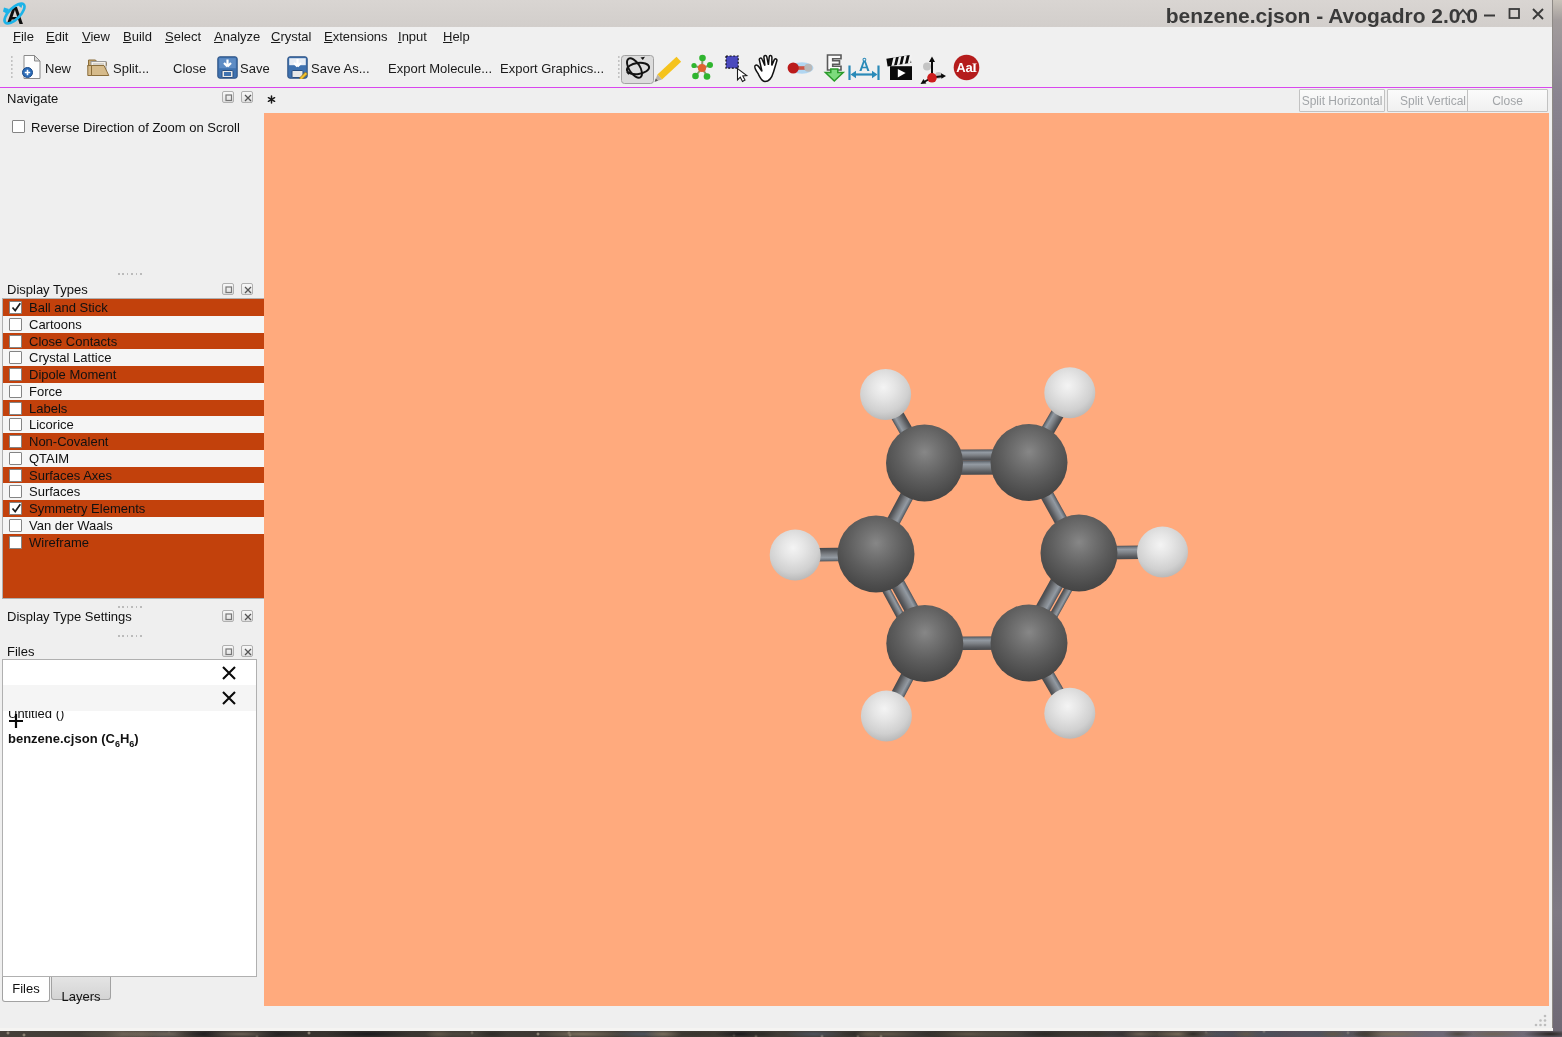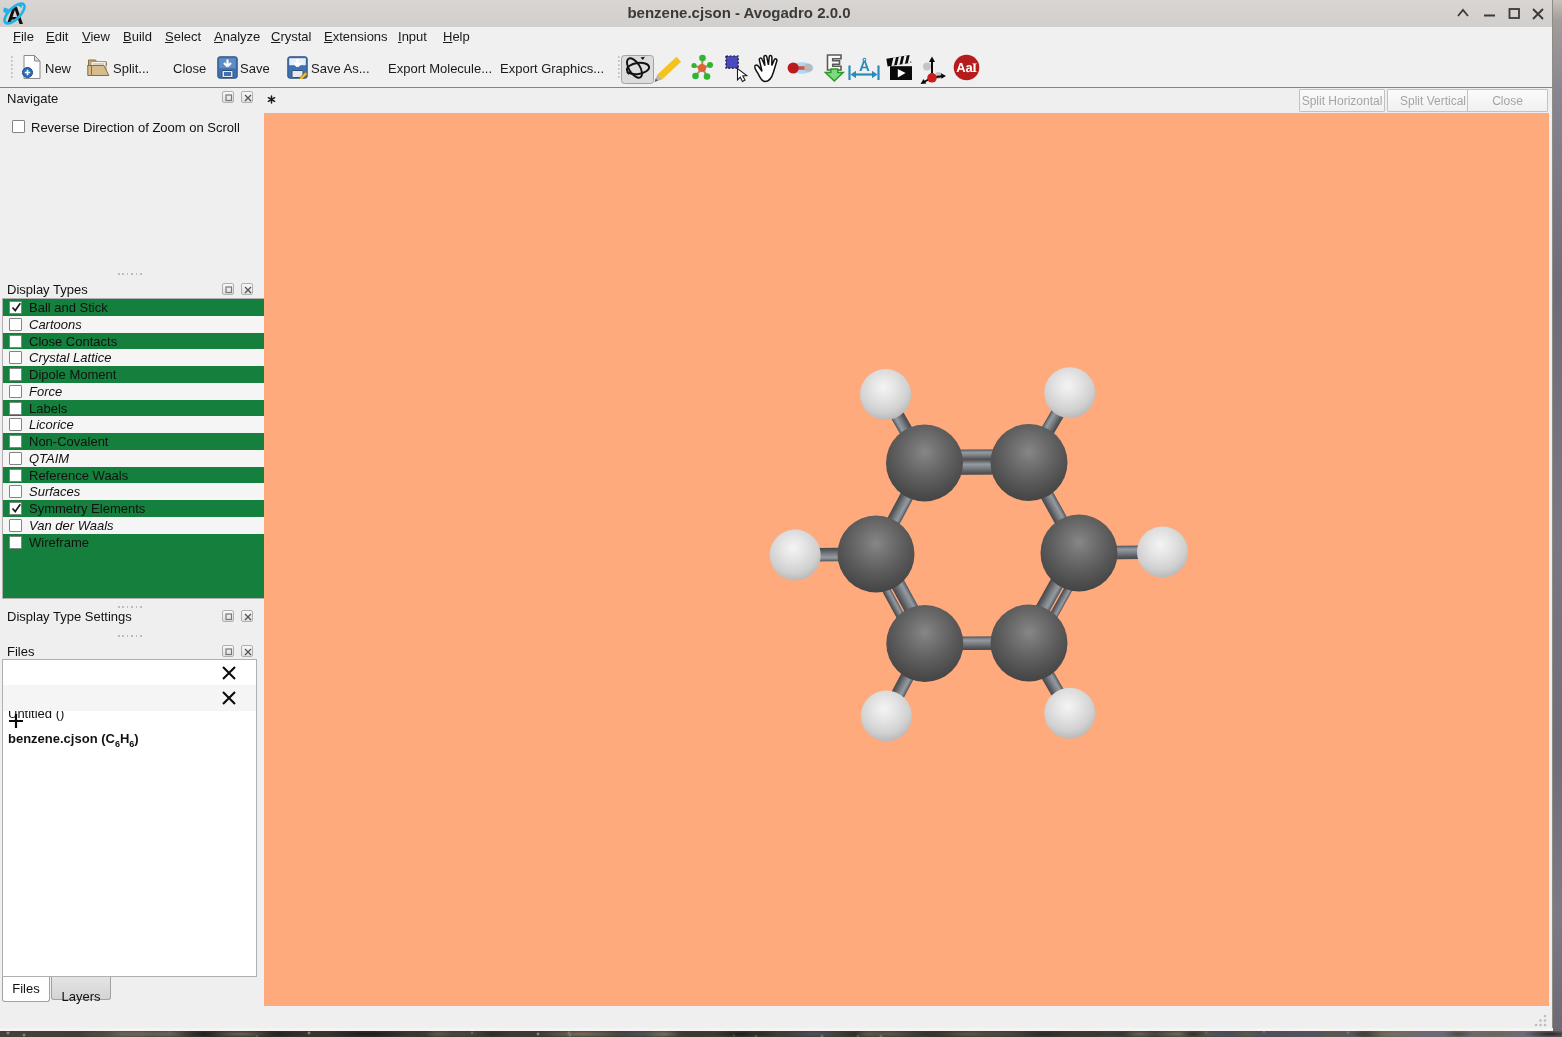--- a/index.html
+++ b/index.html
@@ -8,7 +8,7 @@
 #win { position:absolute; left:0; top:0; width:1553px; height:1031px; background:#efefef;
    border-right:1px solid #8e8a86; border-bottom:1px solid #66616c; }
 #titlebar { position:absolute; left:0; top:0; width:100%; height:27px; background:linear-gradient(#d9d5d2,#d2cecb); }
-#title { position:absolute; left:0; top:4px; width:1478px; text-align:center; font-size:15px; font-weight:bold; color:#3a3a3a; }
+#title { position:absolute; left:0; top:4px; width:1478px; text-align:right; font-size:21px; font-weight:bold; color:#3a3a3a; }
 #logo { position:absolute; left:2px; top:1px; }
 #winbtns { position:absolute; right:5px; top:0; height:27px; }
 #menubar { position:absolute; left:0; top:27px; width:100%; height:20px; background:#f0f0f0; font-size:13px; color:#1a1a1a; }

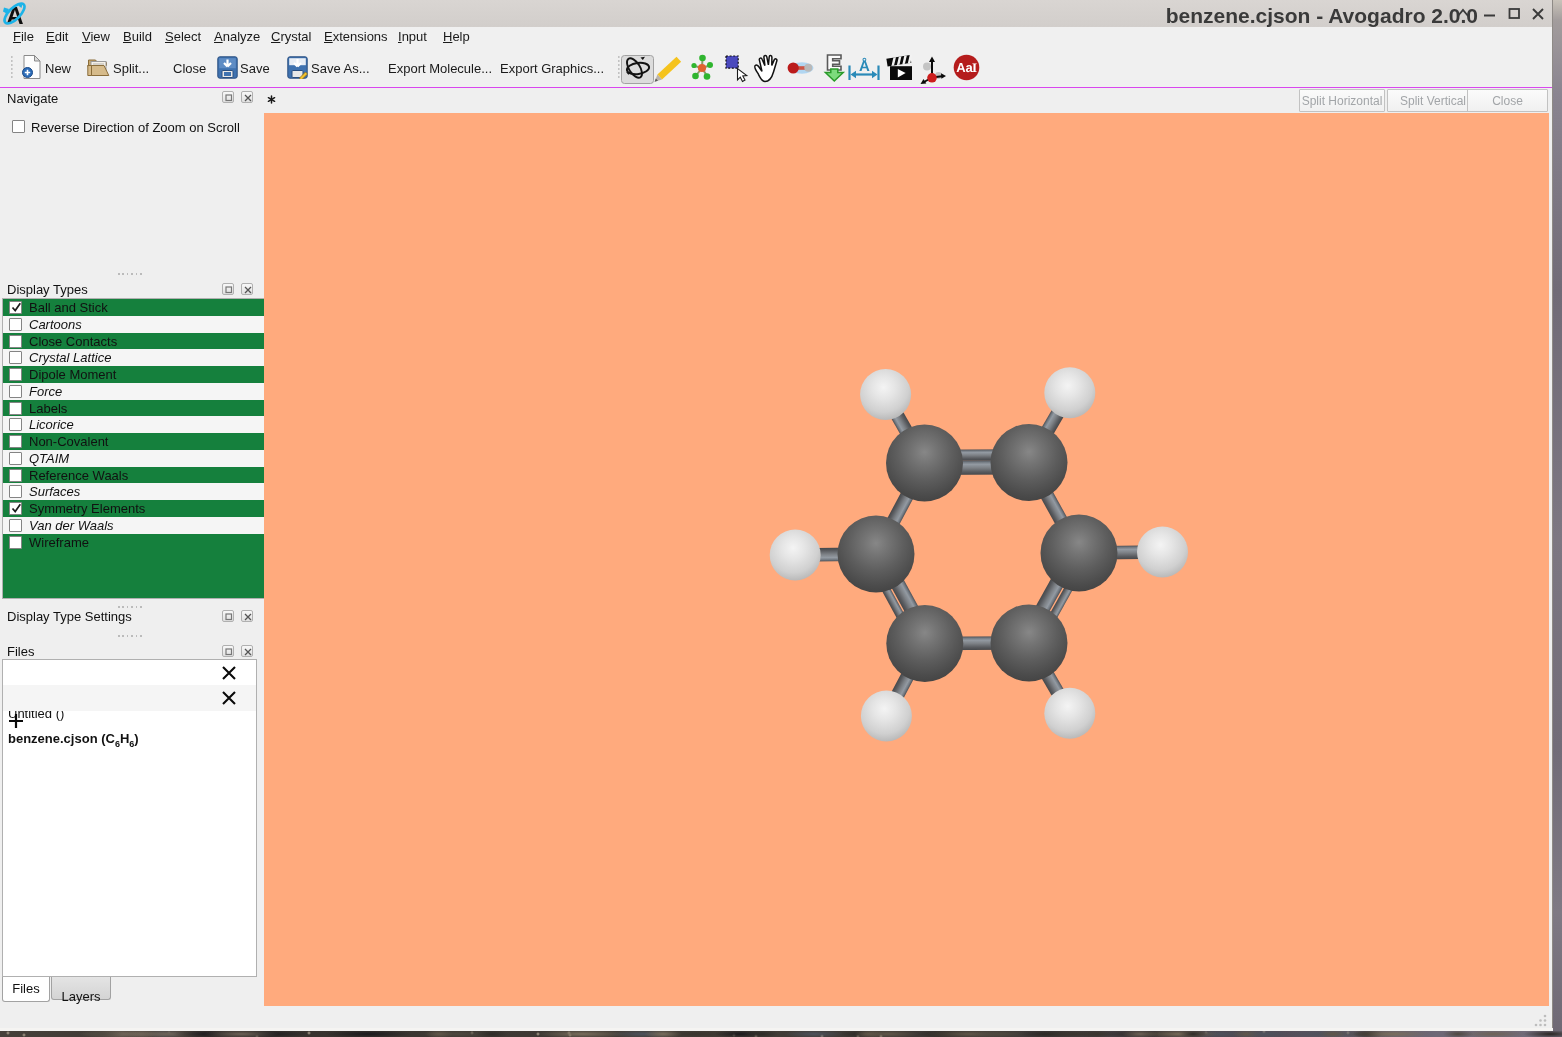--- a/index.html
+++ b/index.html
@@ -25,7 +25,7 @@
 .hbtn svg { position:absolute; left:2px; top:2px; }
 .splitdots { position:absolute; left:118px; width:26px; height:3px;
   background-image:repeating-linear-gradient(90deg,#bbb 0 1.6px,rgba(0,0,0,0) 1.6px 4.4px); height:1.8px; }
-#dtlist { position:absolute; left:2px; top:210px; width:306px; height:301px; background:#15803d; border:1px solid #b0b0b0;text-align:right; }
+#dtlist { position:absolute; left:2px; top:210px; width:306px; height:301px; background:#c2410c; border:1px solid #b0b0b0;text-align:right; }
 .dtrow { position:relative; height:16.77px; }
 .dtrow.alt { background:#f5f5f5;font-style:italic; }
 .cb { position:absolute; left:6px; top:2px; width:13px; height:13px; background:#fff; border:1px solid #848484; border-radius:1px; }

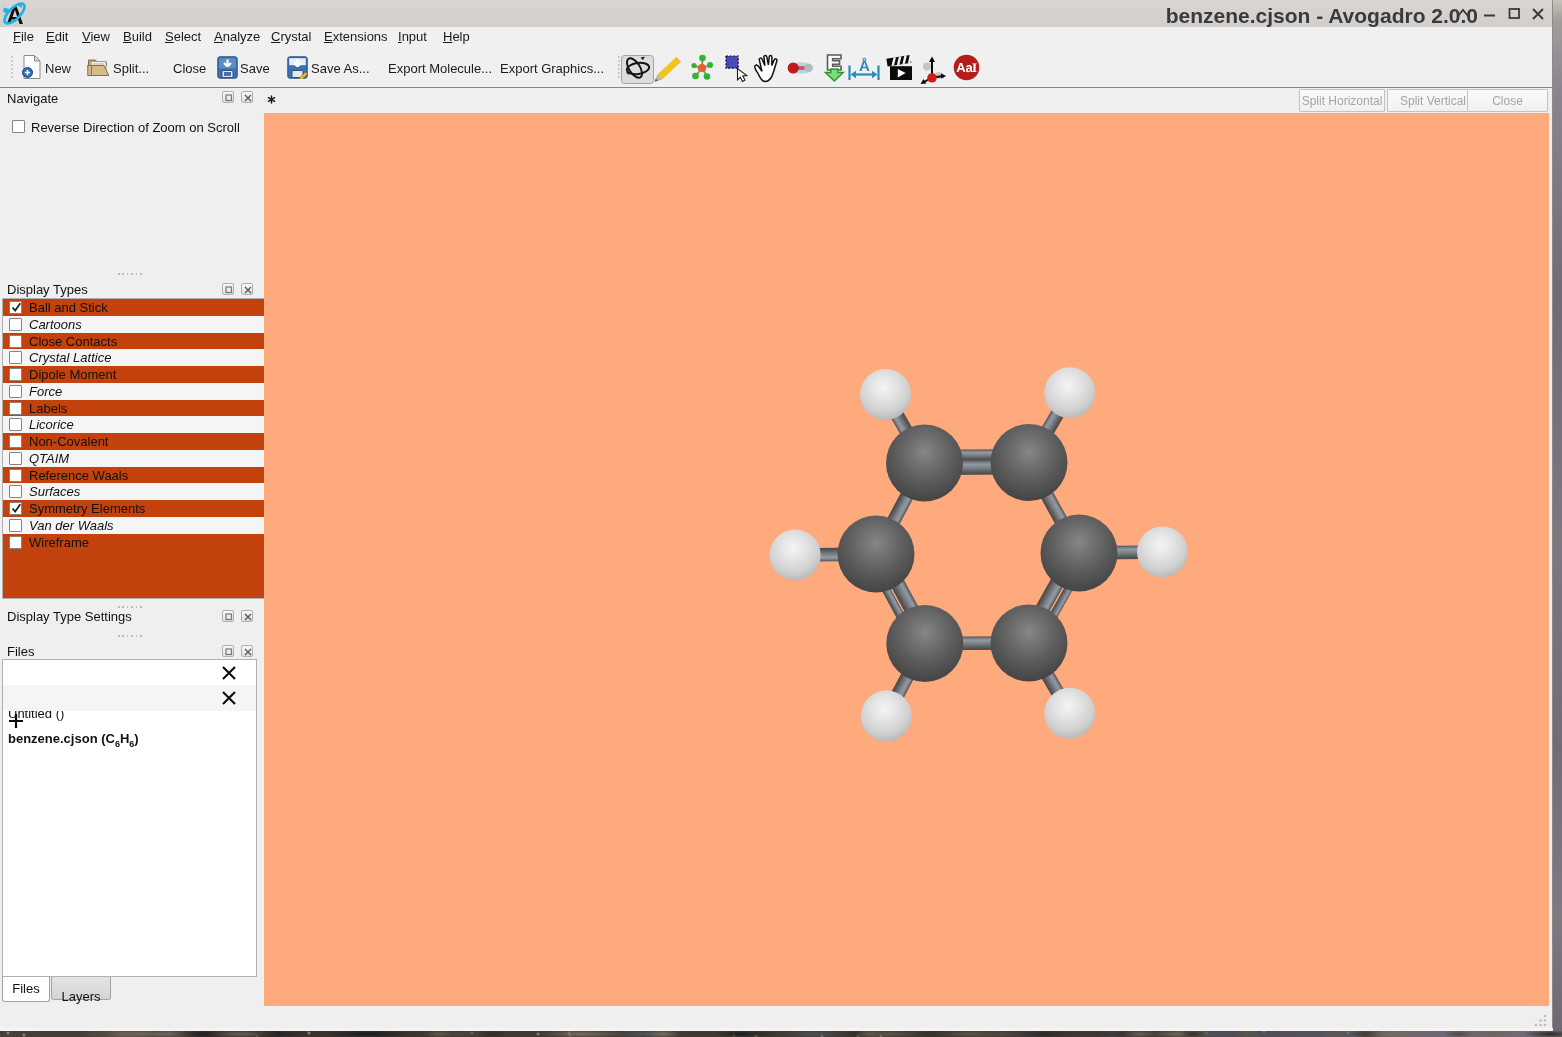--- a/index.html
+++ b/index.html
@@ -27,7 +27,7 @@
   background-image:repeating-linear-gradient(90deg,#bbb 0 1.6px,rgba(0,0,0,0) 1.6px 4.4px); height:1.8px; }
 #dtlist { position:absolute; left:2px; top:210px; width:306px; height:301px; background:#c2410c; border:1px solid #b0b0b0;text-align:right; }
 .dtrow { position:relative; height:16.77px; }
-.dtrow.alt { background:#f5f5f5;font-style:italic; }
+.dtrow.alt { background:#f5f5f5; }
 .cb { position:absolute; left:6px; top:2px; width:13px; height:13px; background:#fff; border:1px solid #848484; border-radius:1px; }
 .rl { position:absolute; left:26px; top:1px; }
 .dots { position:absolute; right:21px; top:6px; }

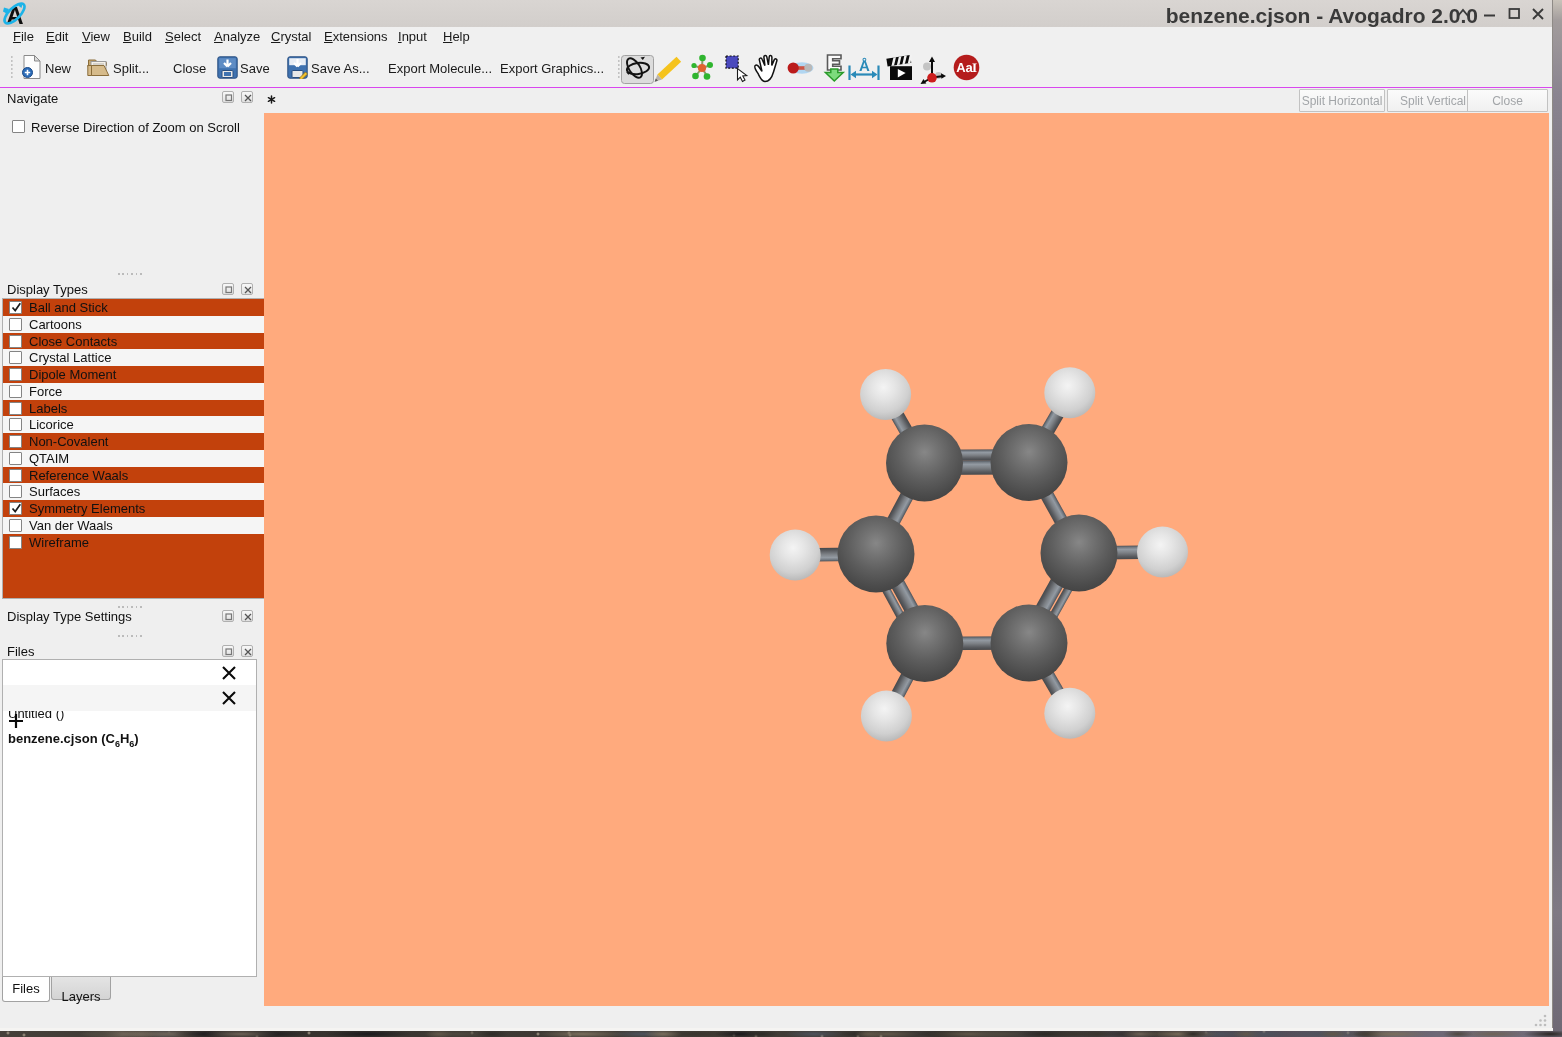--- a/index.html
+++ b/index.html
@@ -282,7 +282,7 @@
           </div>
           <div class="dtrow">
             <span class="cb"></span>
-            <span class="rl">Reference Waals</span>
+            <span class="rl">Surfaces Axes</span>
           </div>
           <div class="dtrow alt">
             <span class="cb"></span>

